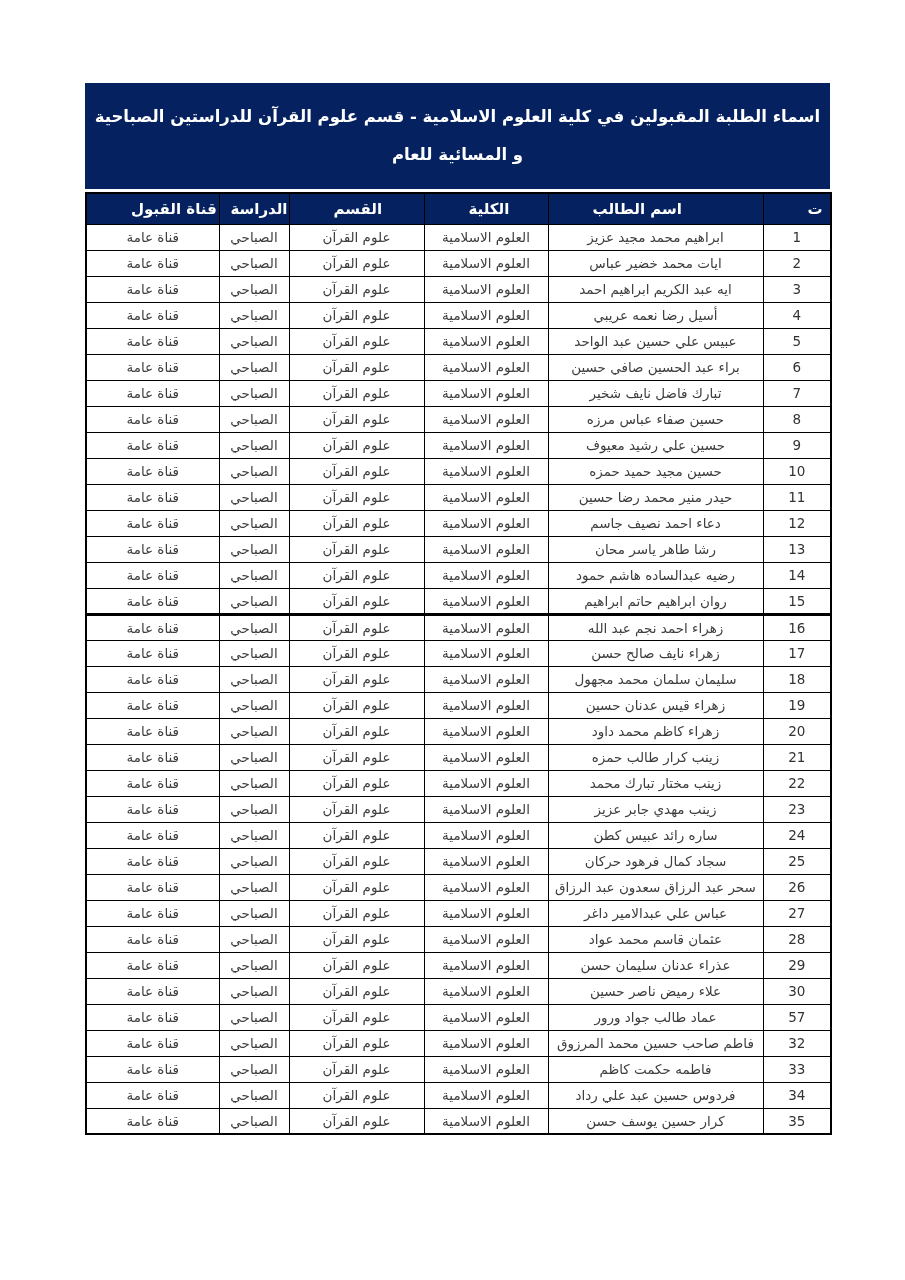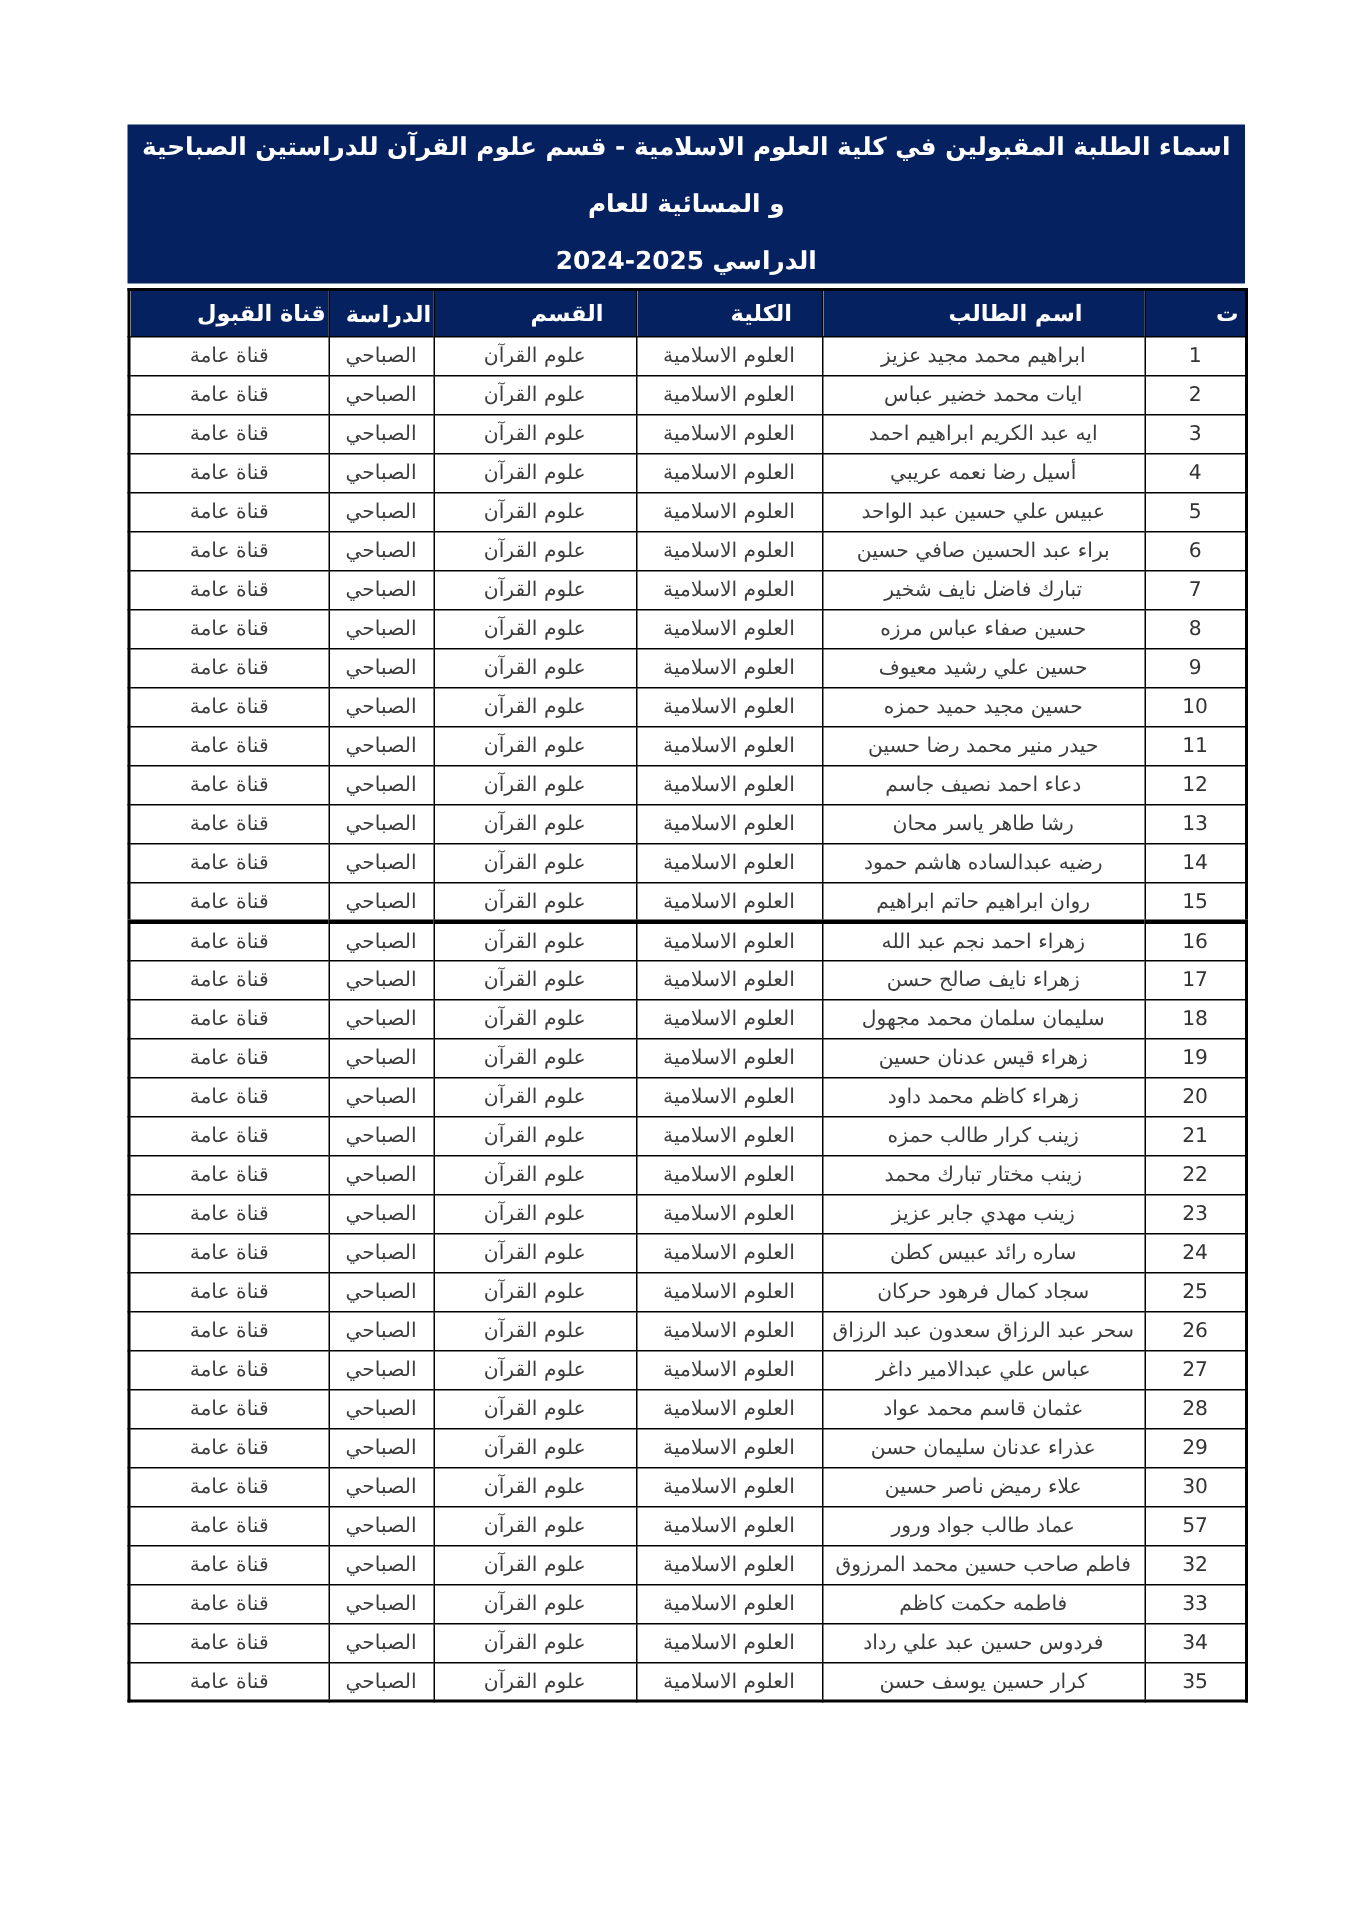--- a/index.html
+++ b/index.html
@@ -28,7 +28,7 @@
     display: flex;
     flex-direction: column;
     justify-content: center;
-    align-items: center;
+    align-items: flex-start;
     font-weight: bold;
     font-size: 16.5px;
     line-height: 38px;

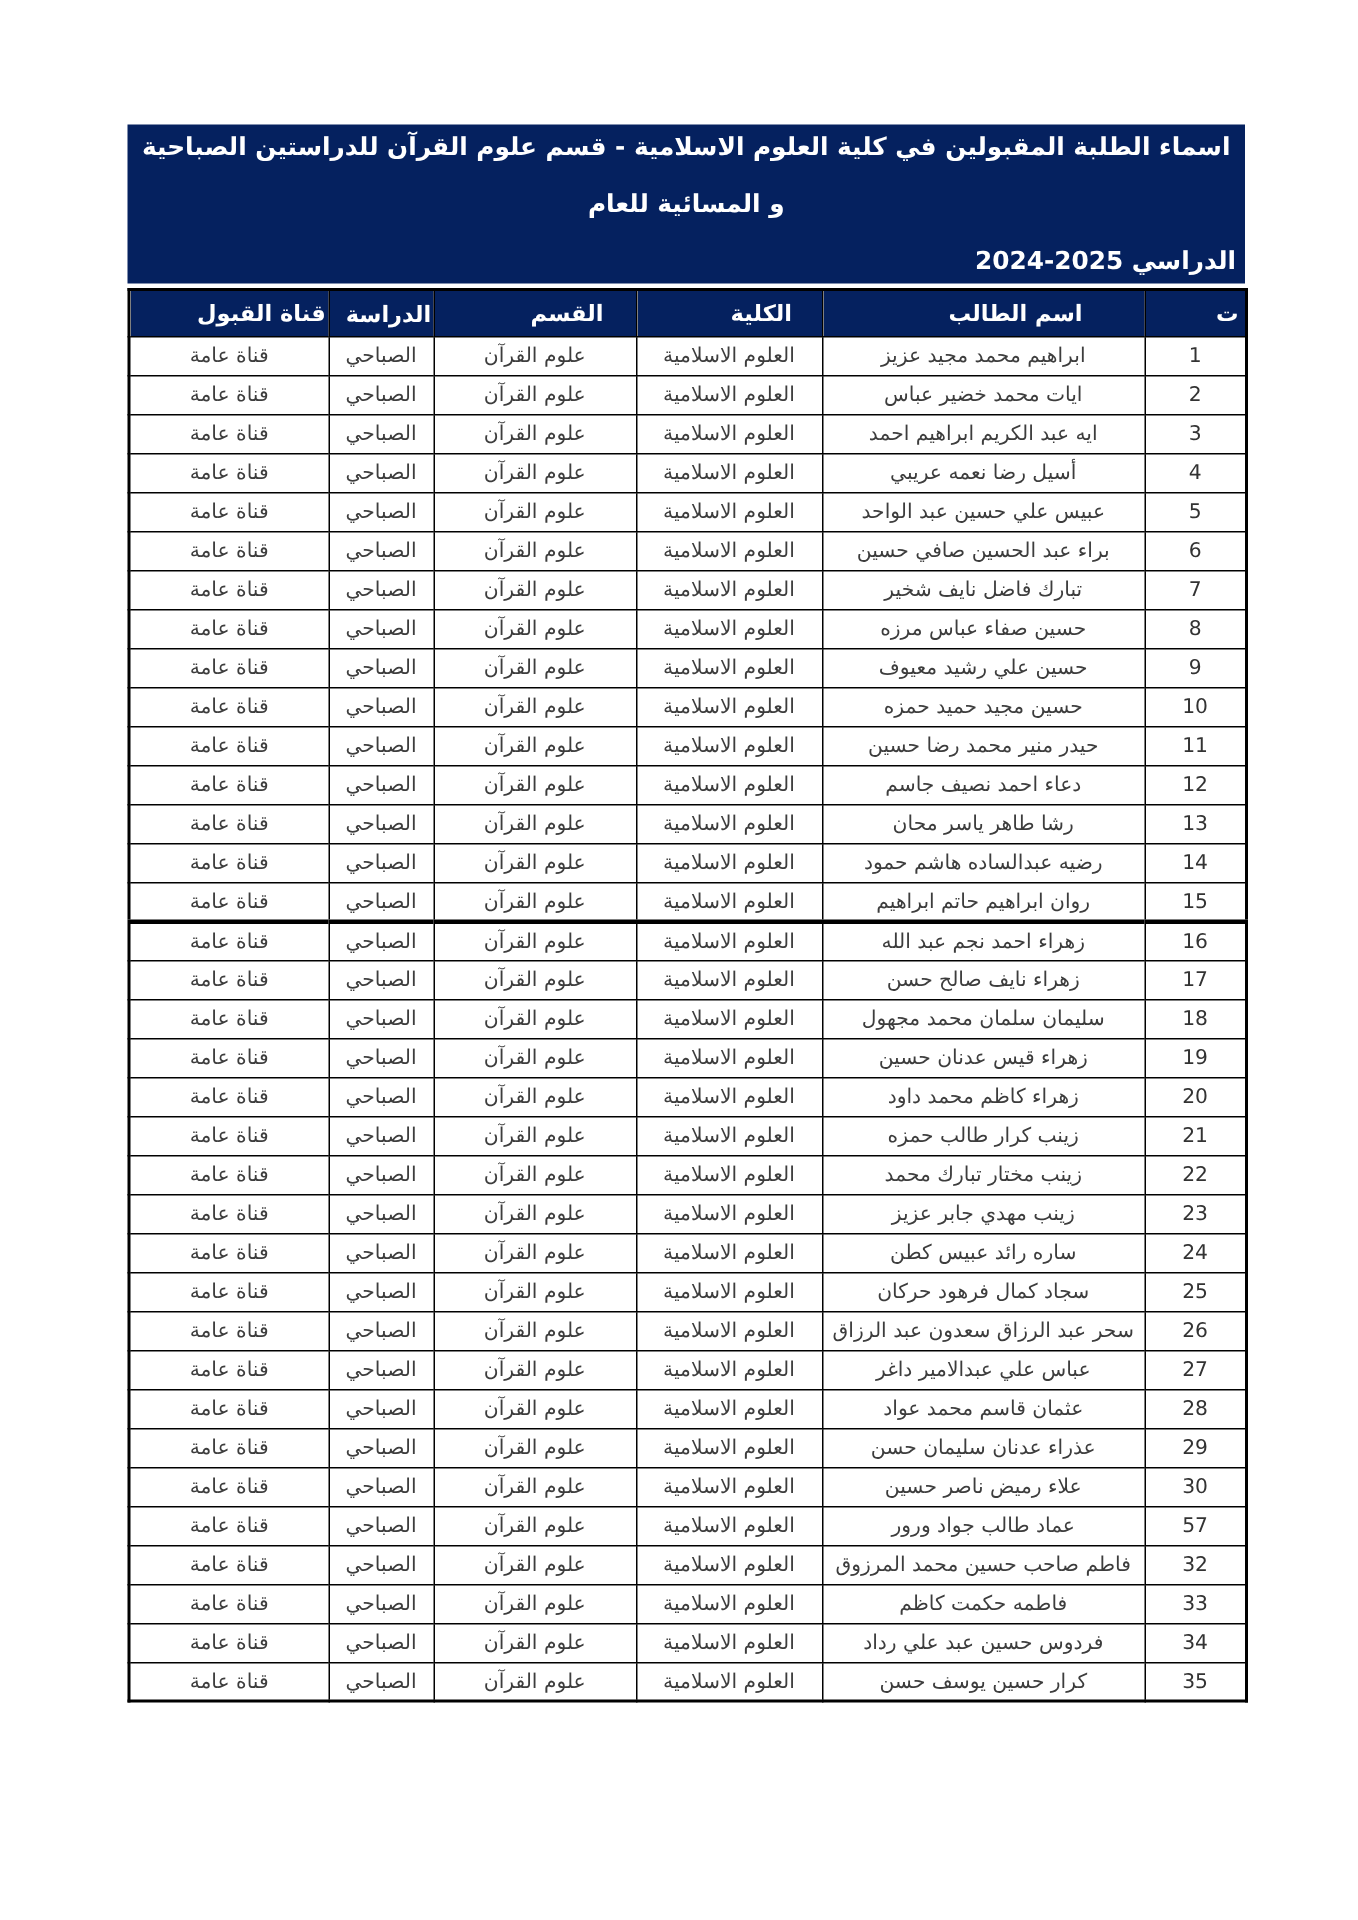--- a/index.html
+++ b/index.html
@@ -82,7 +82,6 @@
 
 <div class="title-block">
   <div>اسماء الطلبة المقبولين في كلية العلوم الاسلامية - قسم علوم القرآن للدراستين الصباحية و المسائية للعام</div>
-  <div>الدراسي 2025-2024</div>
 </div>
 
 <table class="students-table" dir="rtl">

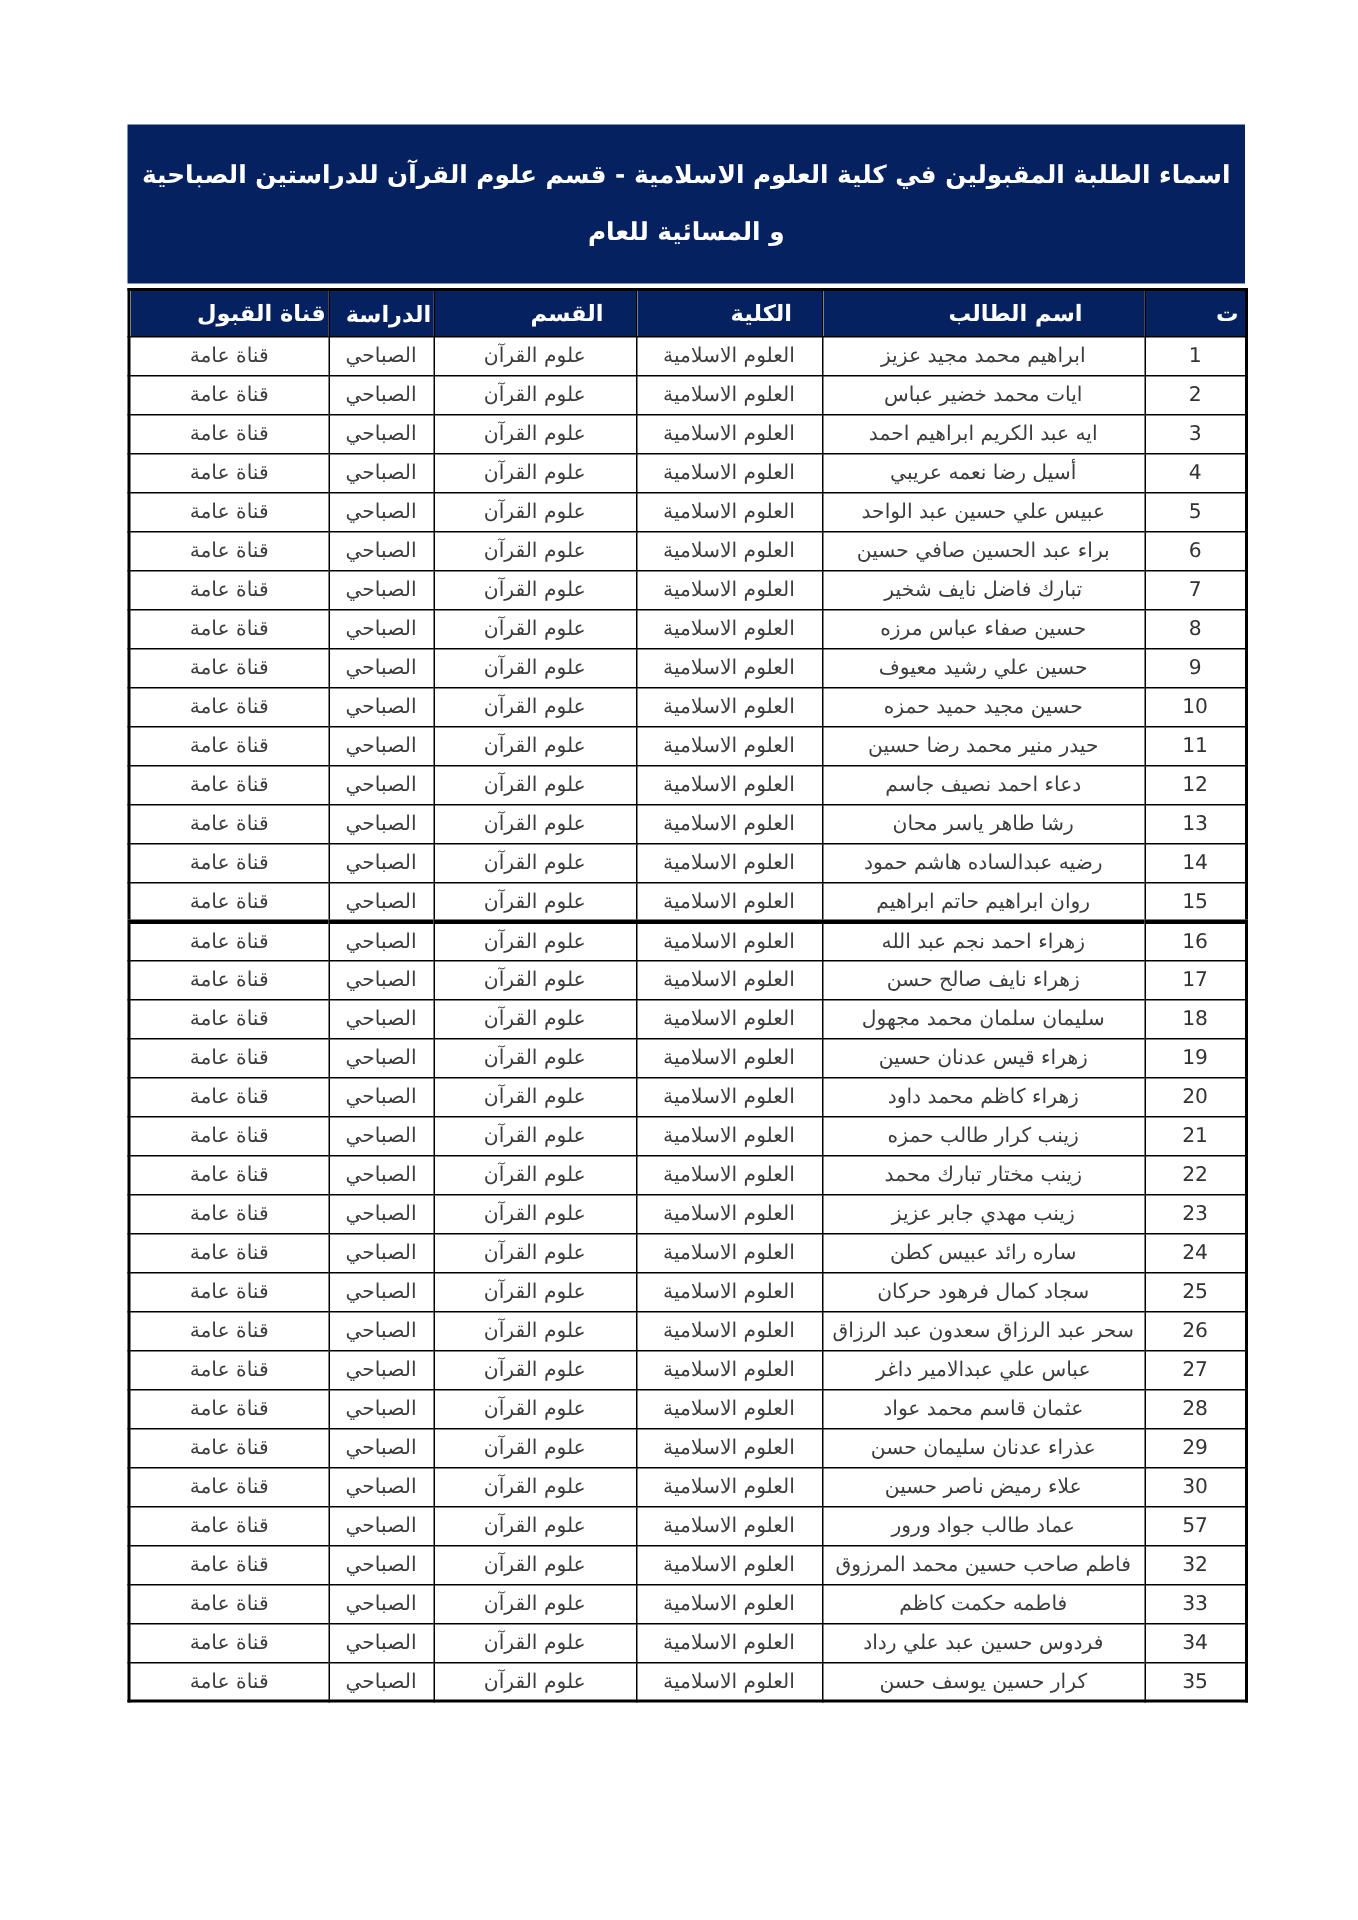--- a/index.html
+++ b/index.html
@@ -54,7 +54,7 @@
     font-weight: bold;
     font-size: 15px;
     height: 31px;
-    text-align: center;
+    text-align: left;
     vertical-align: middle;
     padding-left: 44px;
   }

